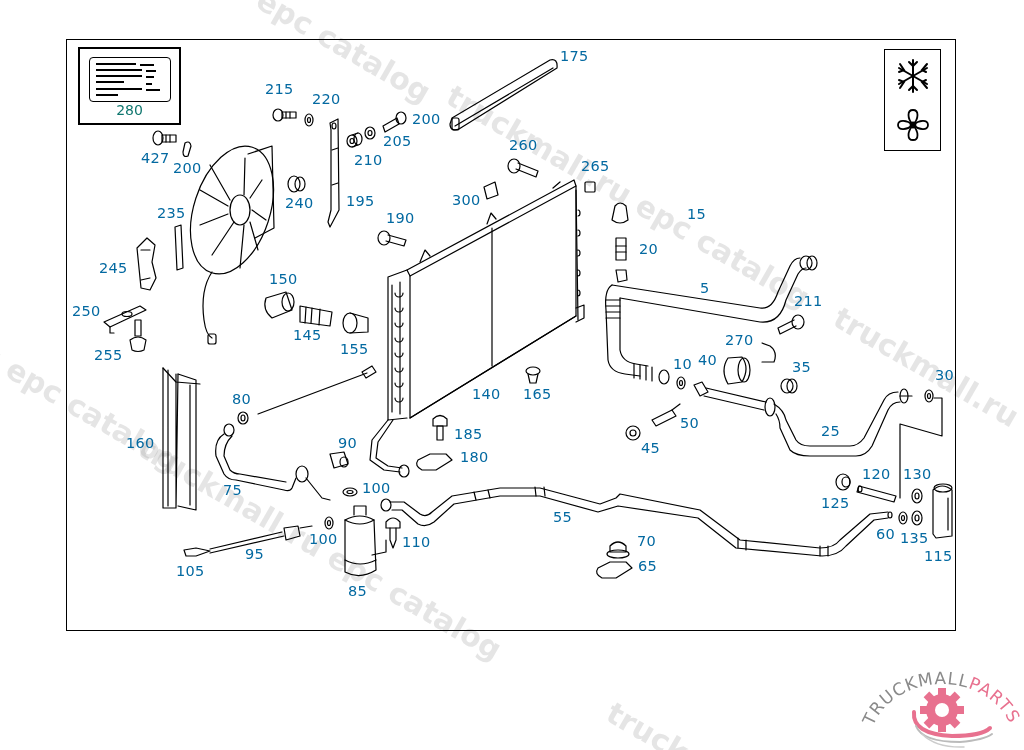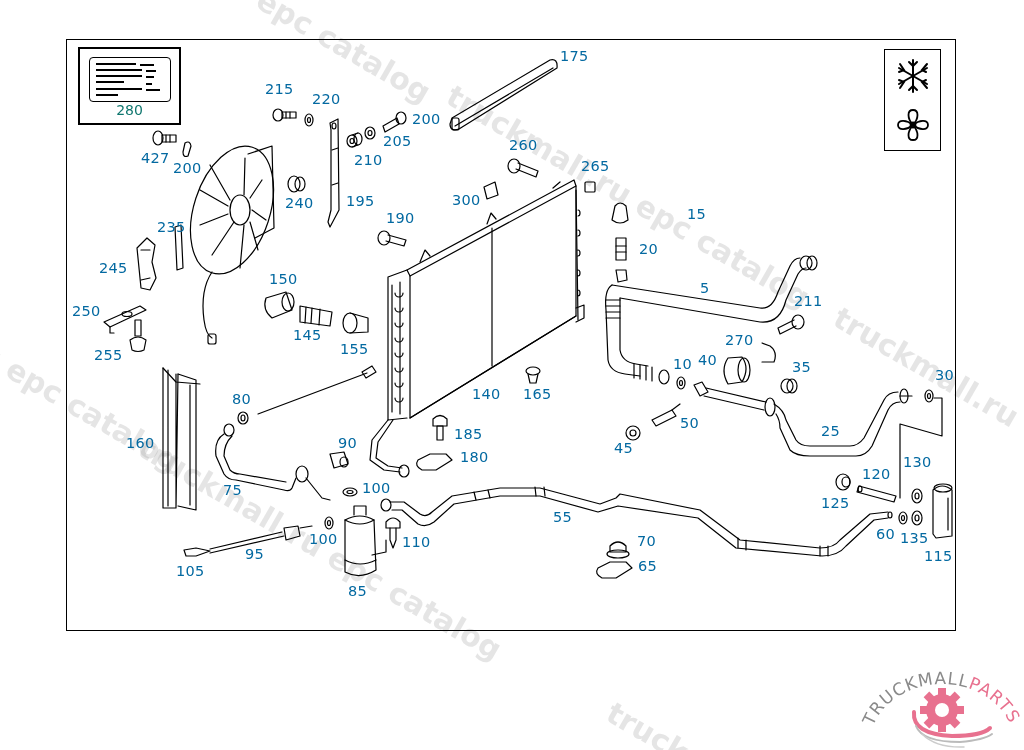--- a/index.html
+++ b/index.html
@@ -383,7 +383,7 @@
   <div class="callout" style="left:285px;top:196px;">240</div>
   <div class="callout" style="left:346px;top:194px;">195</div>
   <div class="callout" style="left:452px;top:193px;">300</div>
-  <div class="callout" style="left:157px;top:206px;margin-top:14px;">235</div>
+  <div class="callout" style="left:157px;top:206px;">235</div>
   <div class="callout" style="left:386px;top:211px;">190</div>
   <div class="callout" style="left:639px;top:207px;margin-left:48px;">15</div>
   <div class="callout" style="left:639px;top:242px;">20</div>

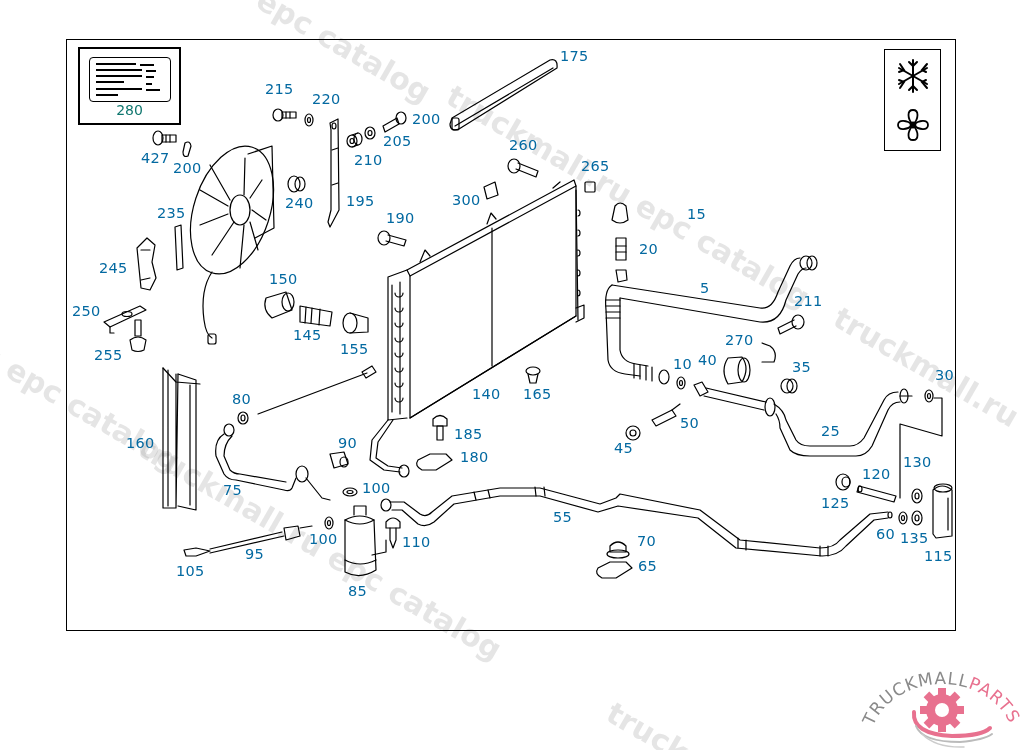--- a/index.html
+++ b/index.html
@@ -407,7 +407,7 @@
   <div class="callout" style="left:821px;top:424px;">25</div>
   <div class="callout" style="left:126px;top:436px;">160</div>
   <div class="callout" style="left:454px;top:427px;">185</div>
-  <div class="callout" style="left:614px;top:441px;">45</div>
+  <div class="callout" style="left:641px;top:441px;">45</div>
   <div class="callout" style="left:338px;top:436px;">90</div>
   <div class="callout" style="left:460px;top:450px;">180</div>
   <div class="callout" style="left:862px;top:467px;">120</div>

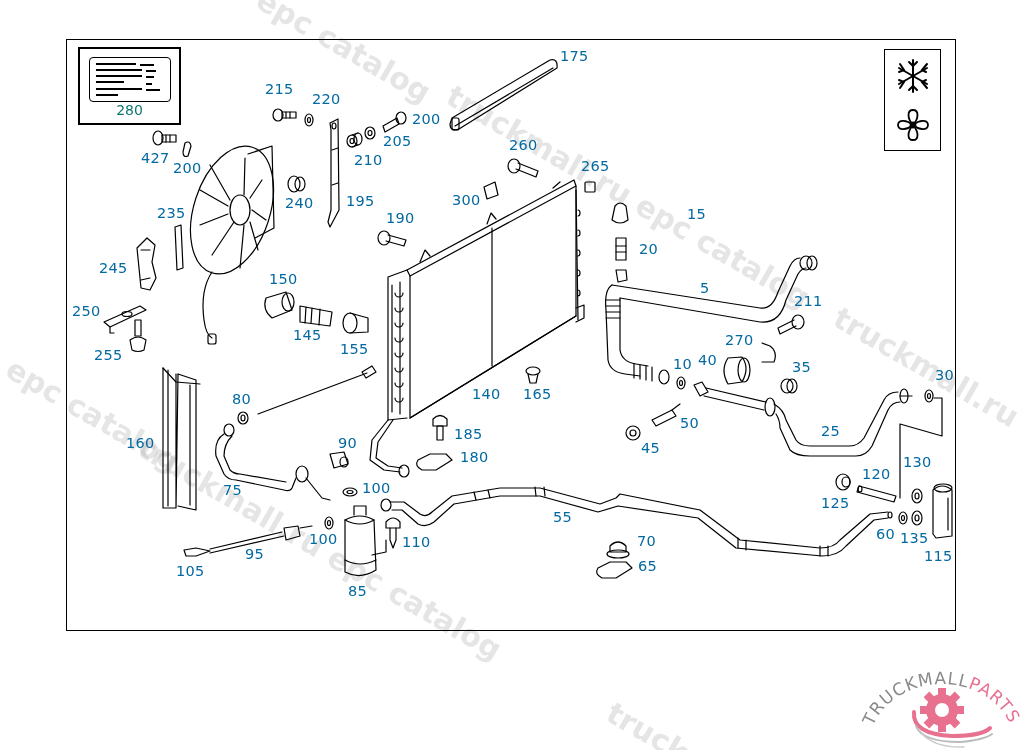--- a/index.html
+++ b/index.html
@@ -411,7 +411,7 @@
   <div class="callout" style="left:338px;top:436px;">90</div>
   <div class="callout" style="left:460px;top:450px;">180</div>
   <div class="callout" style="left:862px;top:467px;">120</div>
-  <div class="callout" style="left:903px;top:455px;">130</div>
+  <div class="callout" style="left:903px;top:467px;">130</div>
   <div class="callout" style="left:223px;top:483px;">75</div>
   <div class="callout" style="left:362px;top:481px;">100</div>
   <div class="callout" style="left:821px;top:496px;">125</div>

